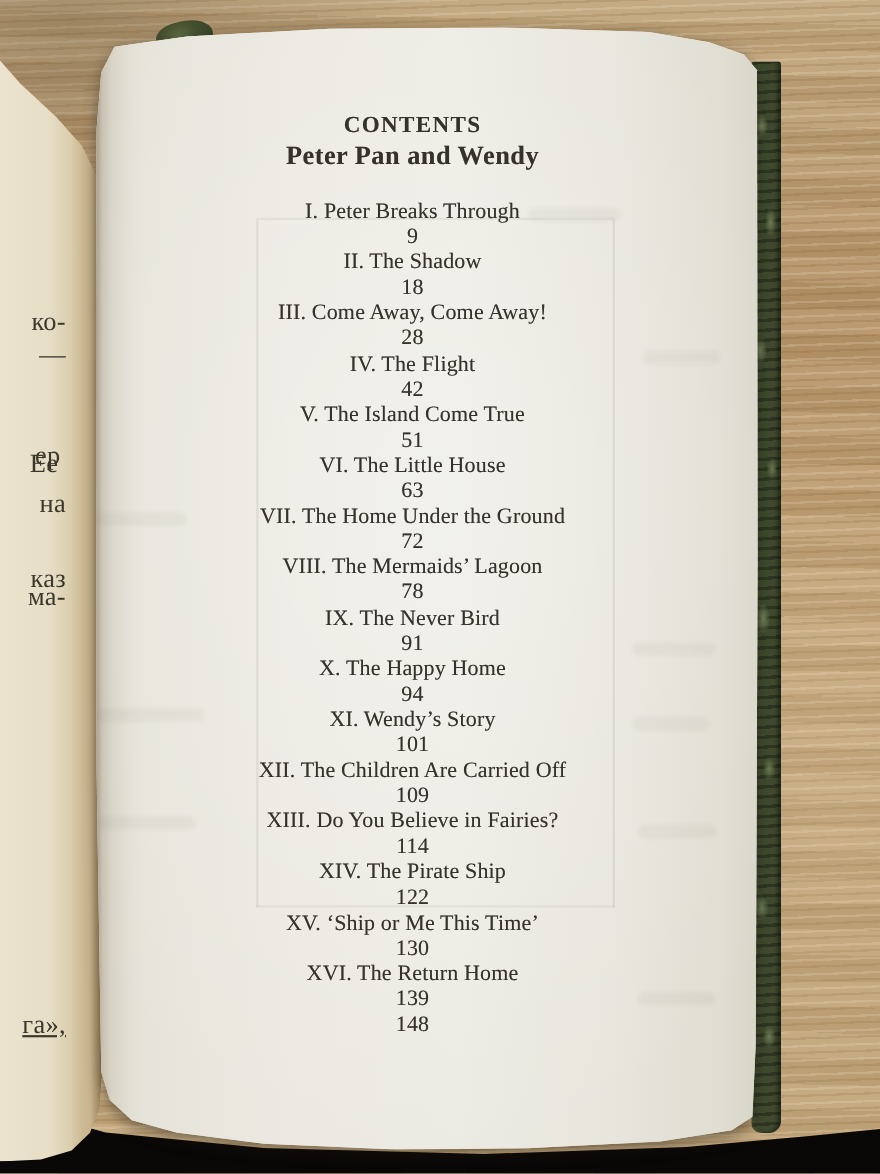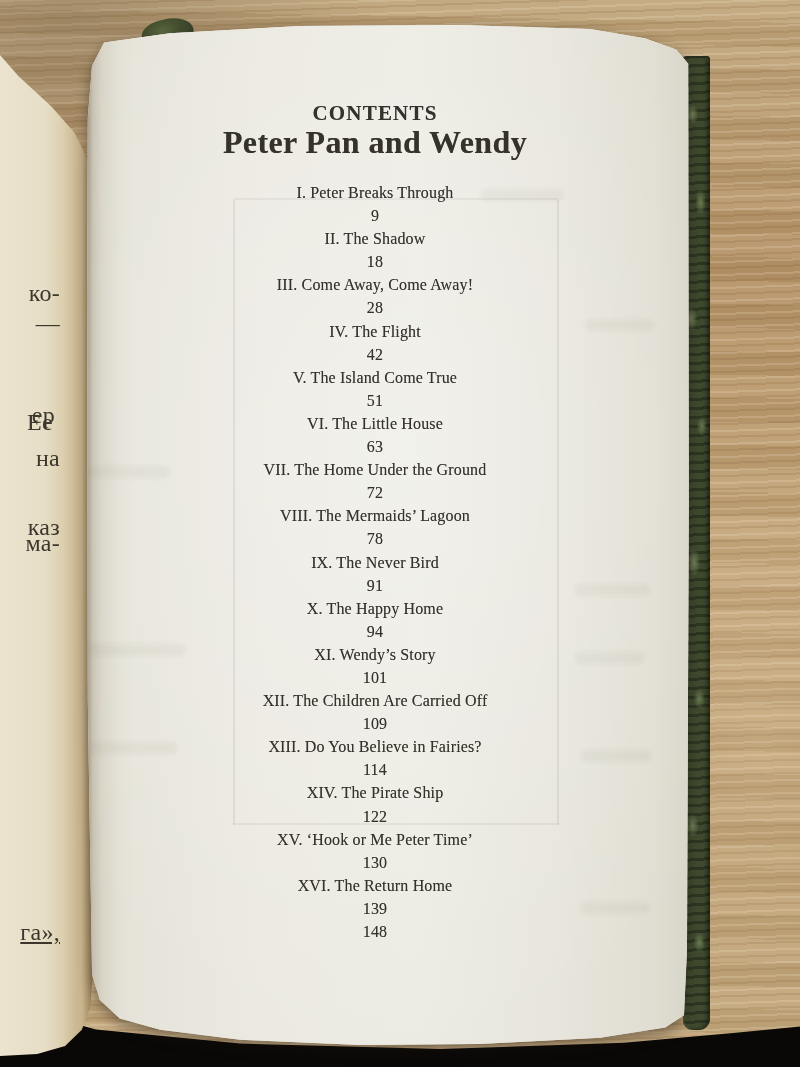--- a/index.html
+++ b/index.html
@@ -112,7 +112,7 @@
   }
   .book-title{
     position:absolute;left:0;top:104px;width:100%;margin:0;
-    font-size:32px;font-weight:bold;letter-spacing:.4px;line-height:28px;
+    font-size:24px;font-weight:bold;letter-spacing:.4px;line-height:28px;
   }
   .entries{position:absolute;left:0;top:157px;width:100%;}
   .entry-title,.entry-page{

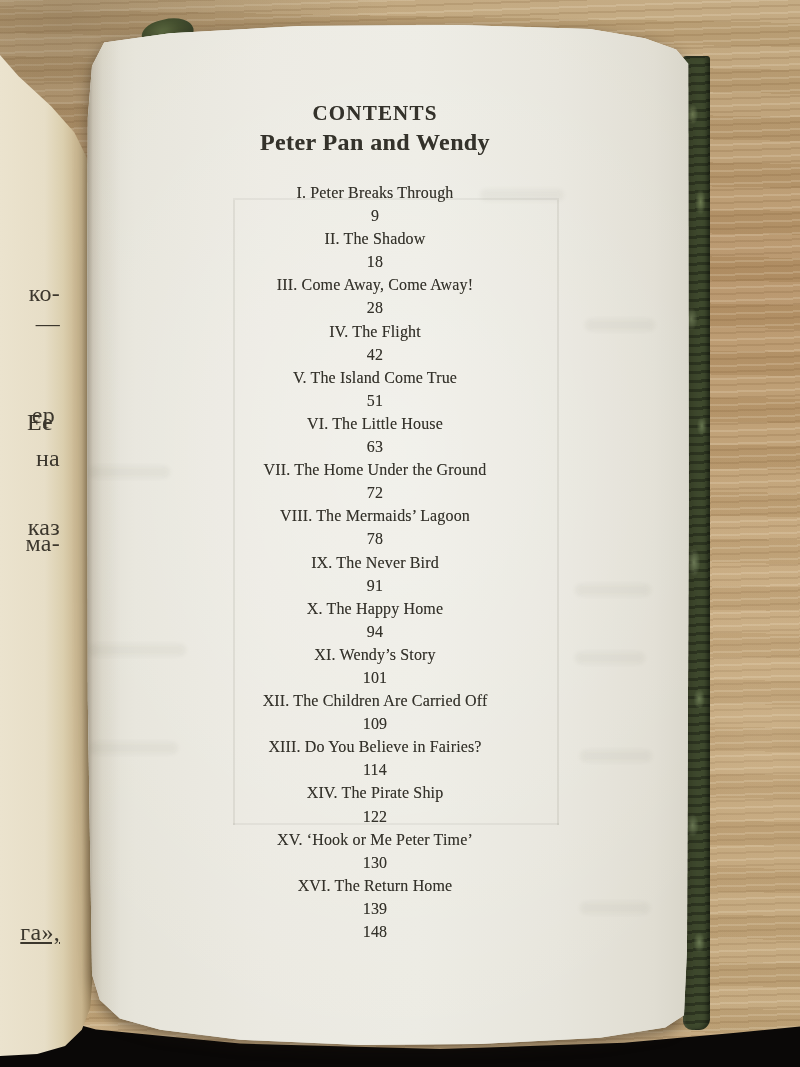--- a/index.html
+++ b/index.html
@@ -116,7 +116,7 @@
   }
   .entries{position:absolute;left:0;top:157px;width:100%;}
   .entry-title,.entry-page{
-    font-size:16px;line-height:23.1px;letter-spacing:.15px;white-space:nowrap;
+    font-size:20px;line-height:23.1px;letter-spacing:.15px;white-space:nowrap;
   }
   .toc *{text-shadow:0 0 .4px rgba(55,50,40,.45);}
 </style>

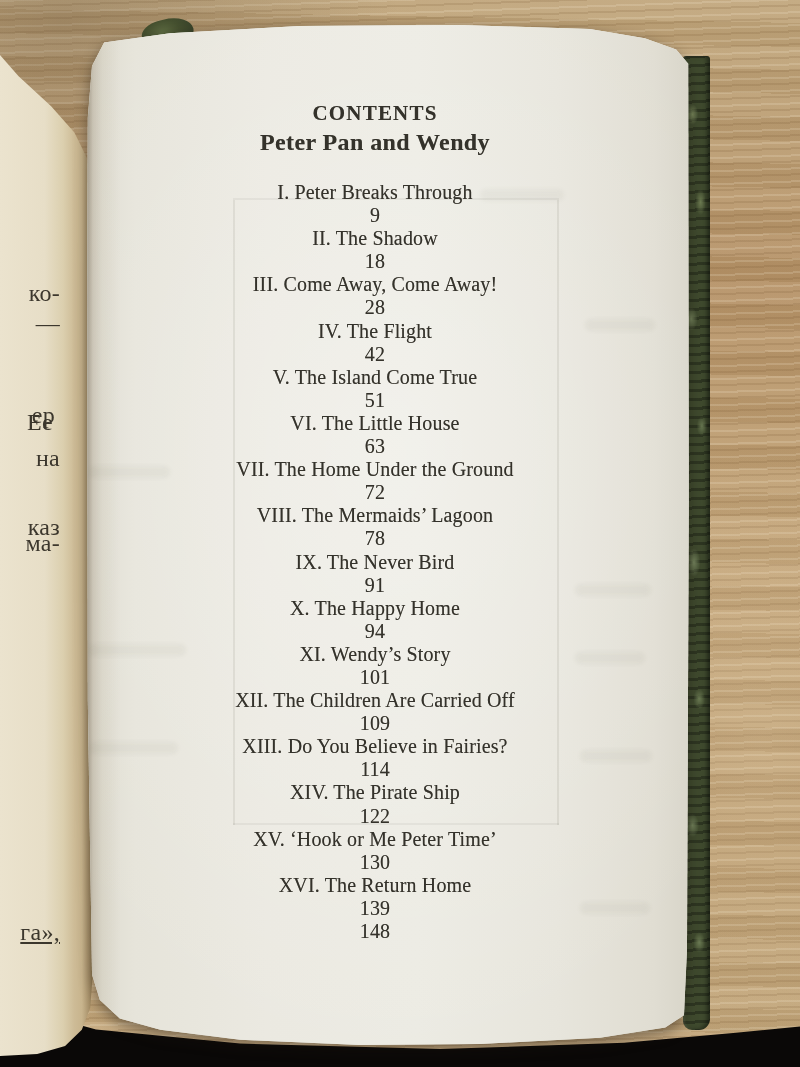--- a/index.html
+++ b/index.html
@@ -233,7 +233,7 @@
   </div>
 
   <div class="entry">
-    <div class="entry-title">XV. ‘Hook or Me Peter Time’</div>
+    <div class="entry-title">XV. ‘Ship or Me This Time’</div>
     <div class="entry-page">130</div>
   </div>
 

